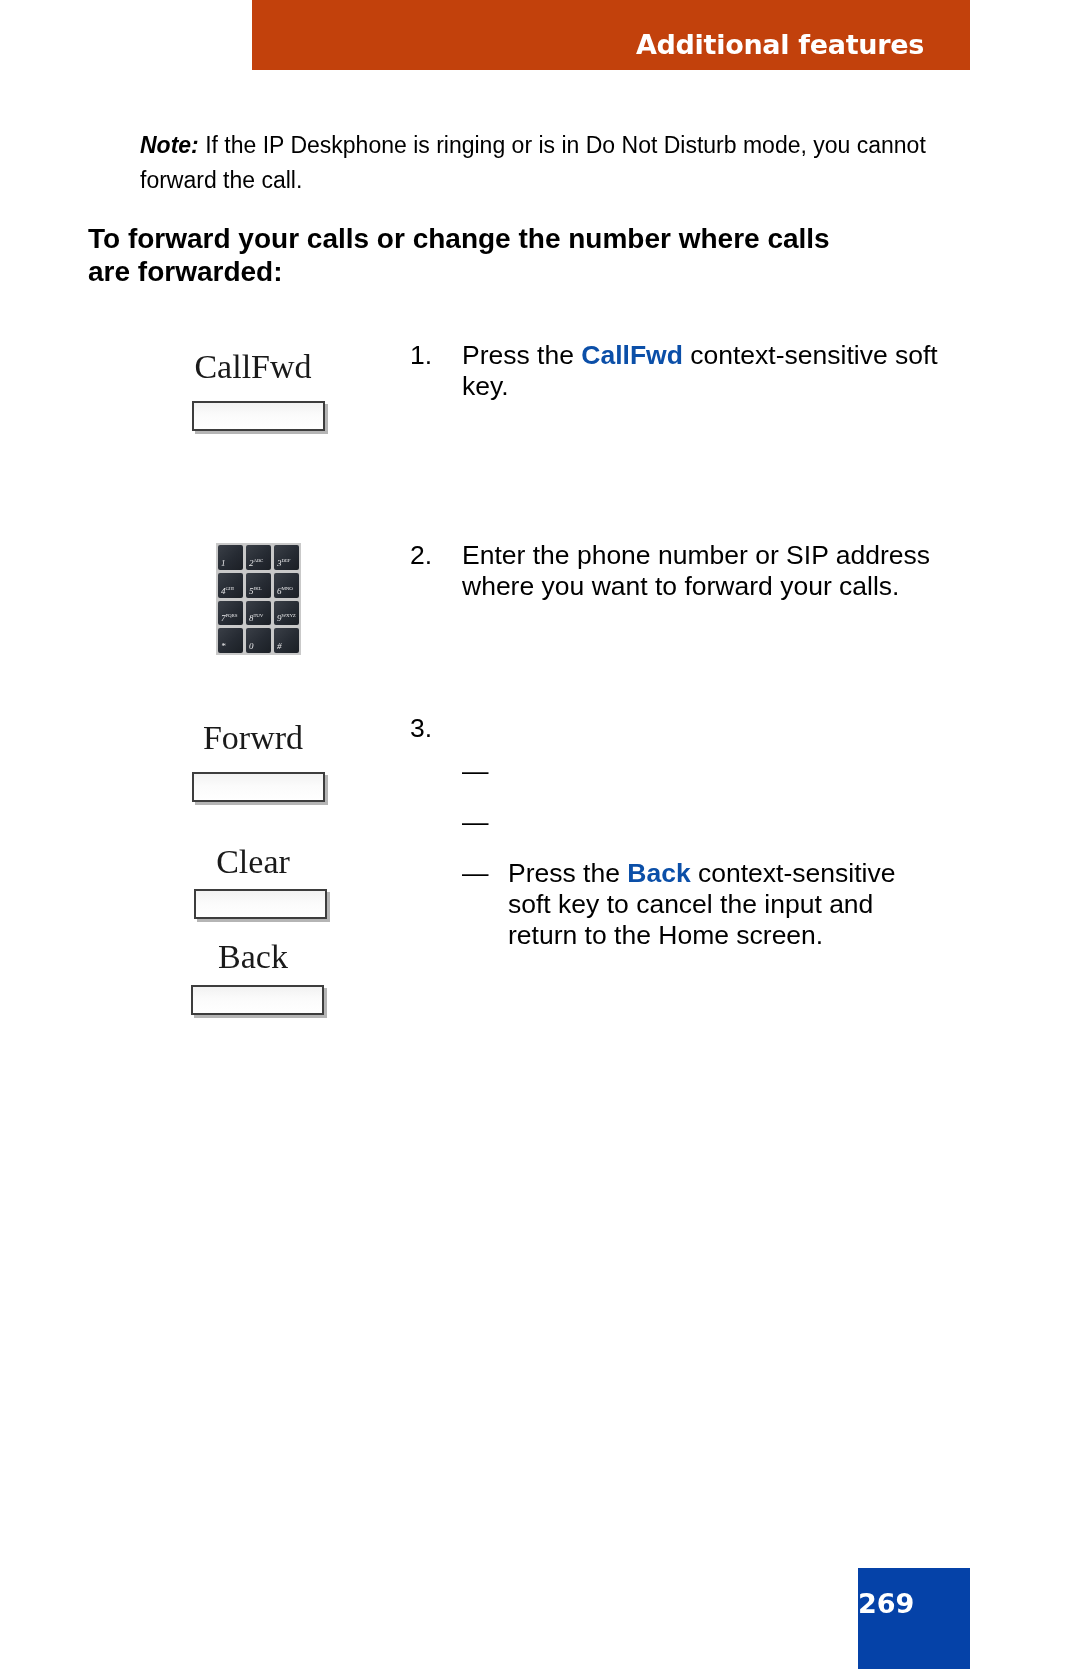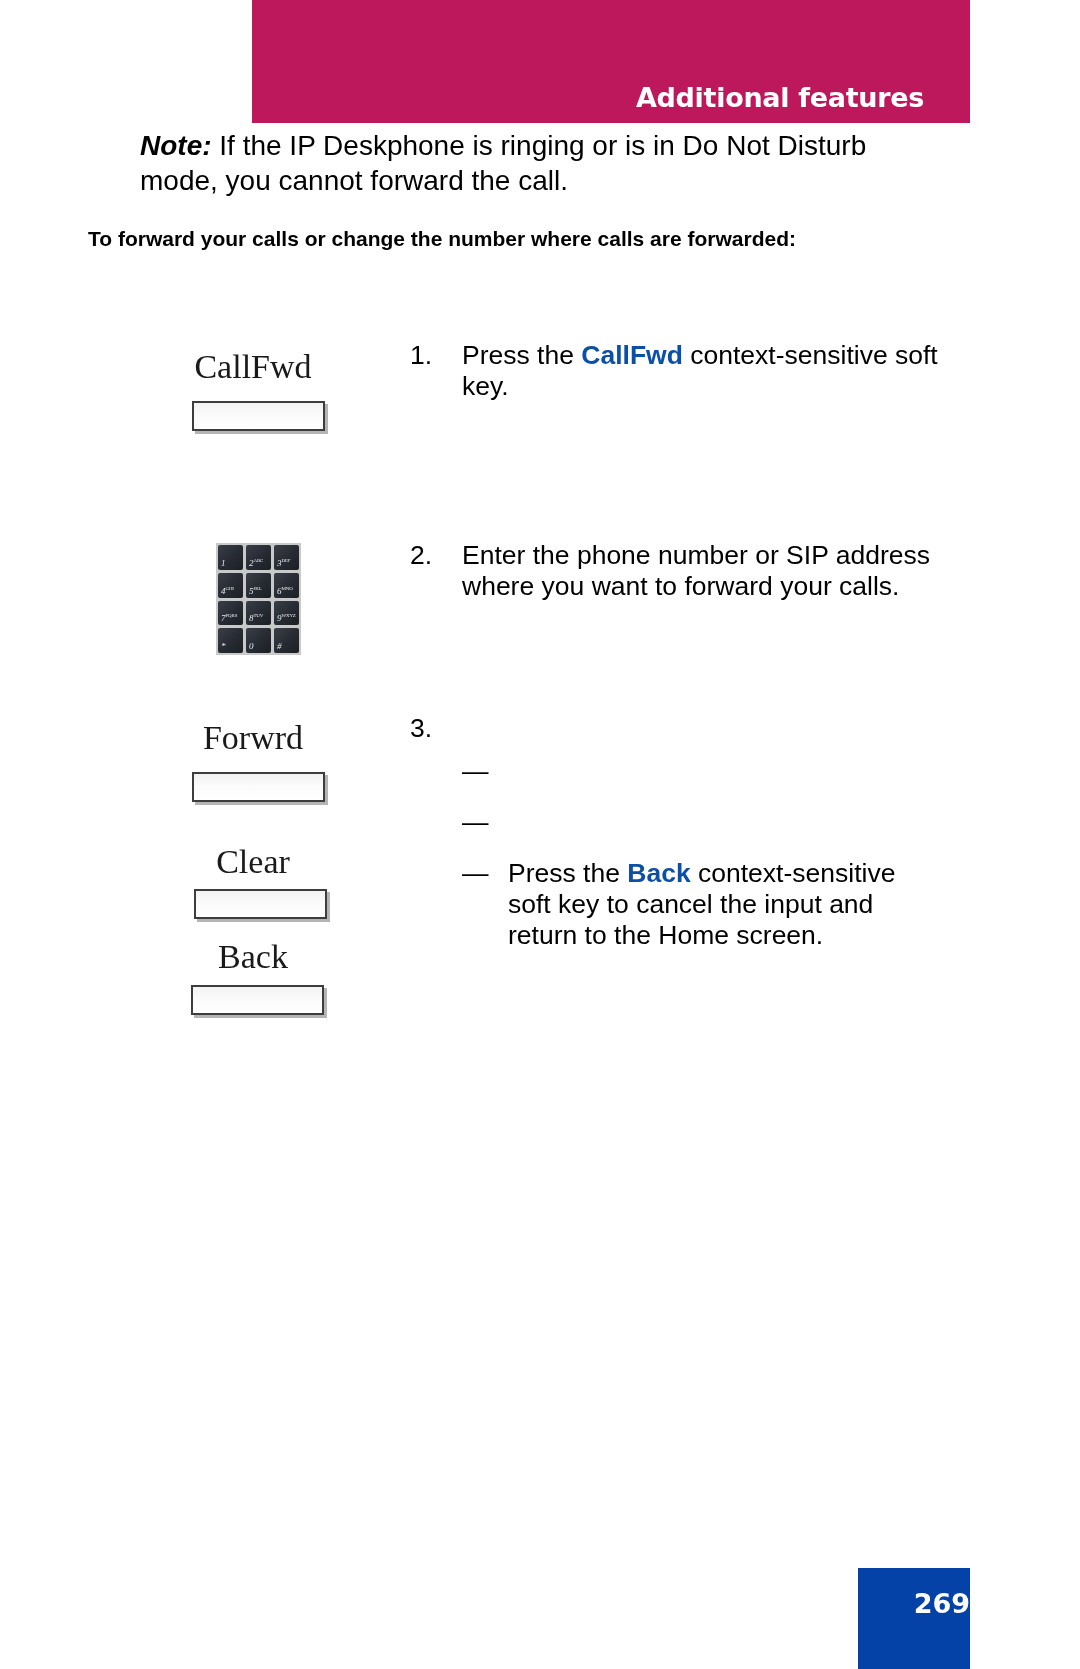--- a/index.html
+++ b/index.html
@@ -22,8 +22,8 @@
     left: 252px;
     top: 0;
     width: 718px;
-    height: 123px;
-    background: #be185d;
+    height: 70px;
+    background: #c2410c;
     box-sizing: border-box;
   }
   #header-title {

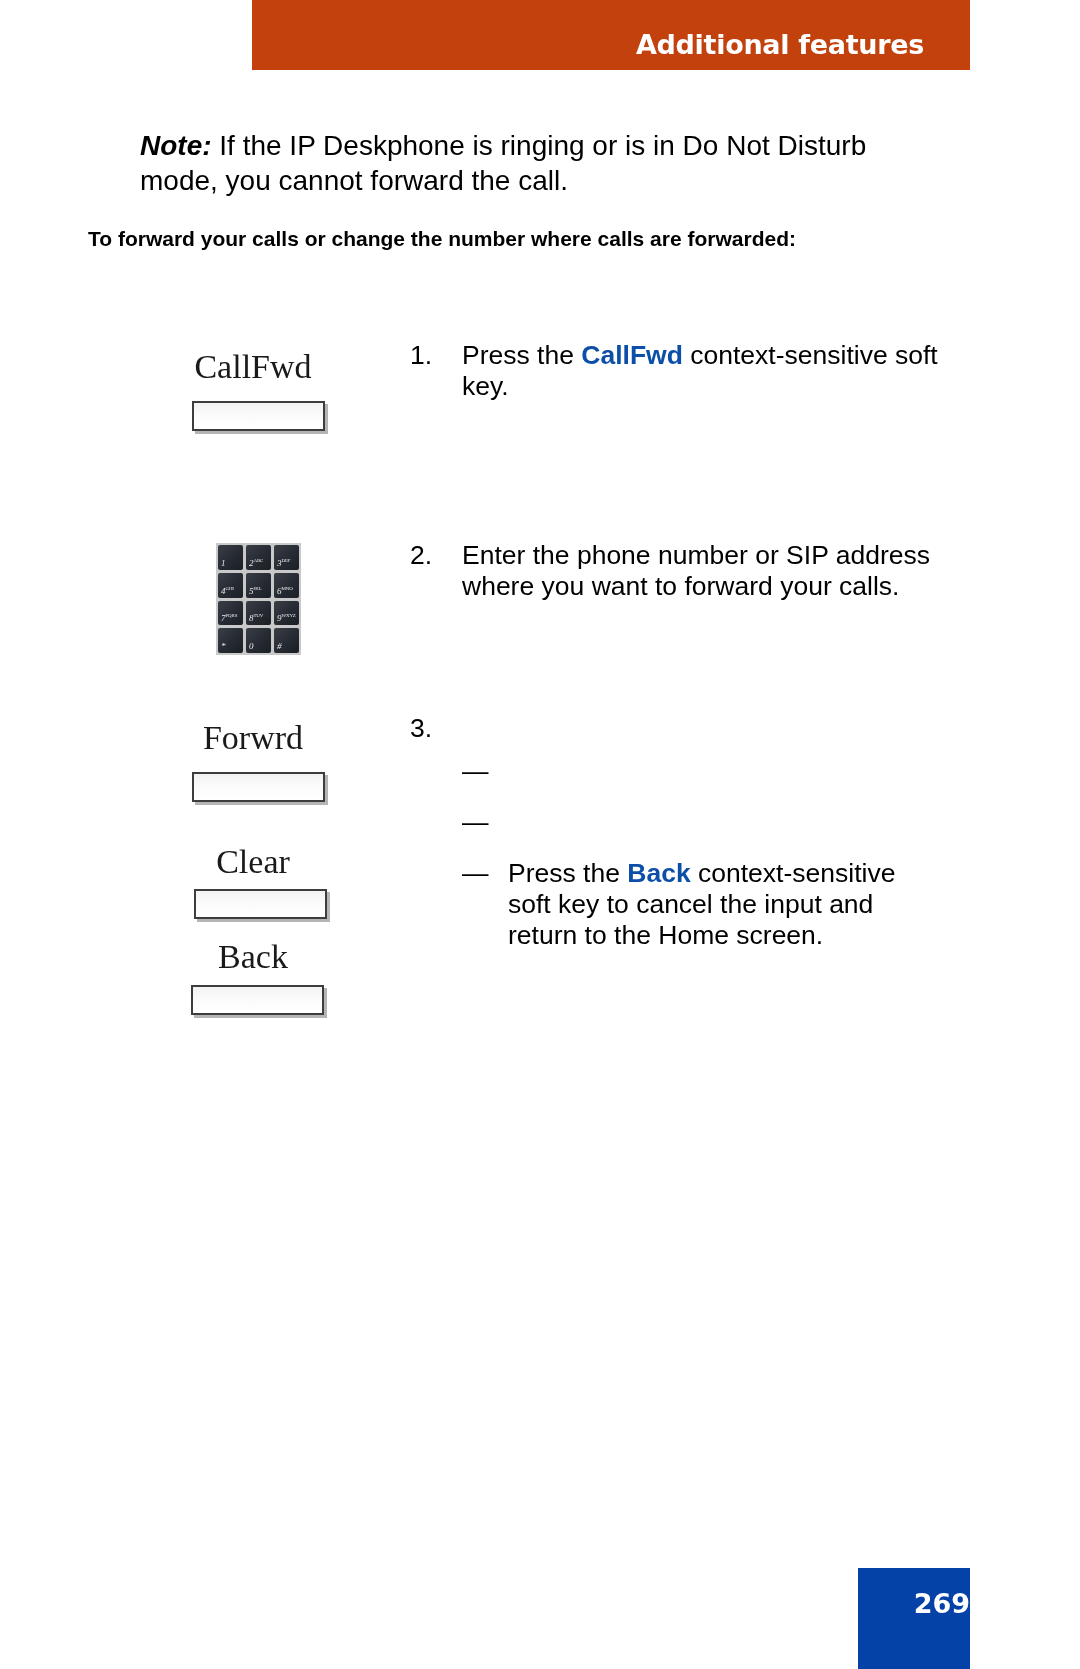--- a/index.html
+++ b/index.html
@@ -44,7 +44,7 @@
     left: 140px;
     top: 128px;
     width: 790px;
-    font-size: 28px;
+    font-size: 23px;
     line-height: 35px;
     font-family: "Liberation Sans", sans-serif;
   }

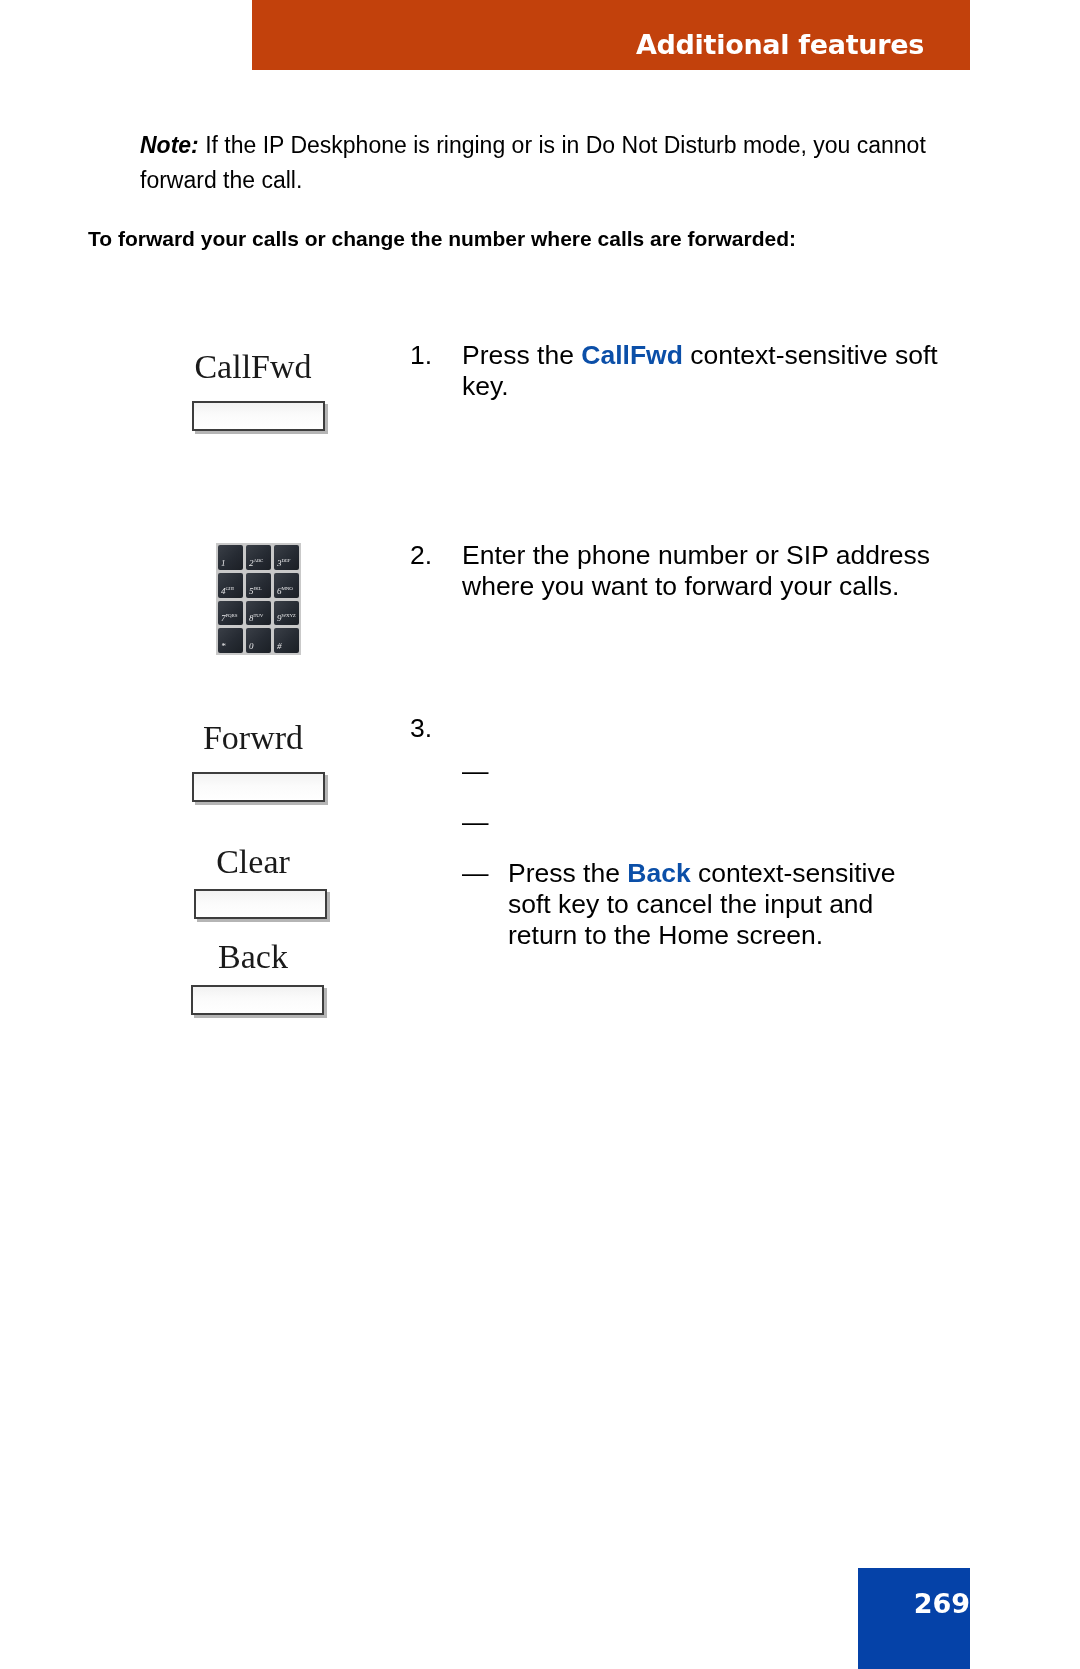--- a/index.html
+++ b/index.html
@@ -58,7 +58,7 @@
     left: 88px;
     top: 222px;
     width: 790px;
-    font-size: 21px;
+    font-size: 28px;
     line-height: 33px;
     font-weight: bold;
     font-family: "Liberation Sans", sans-serif;

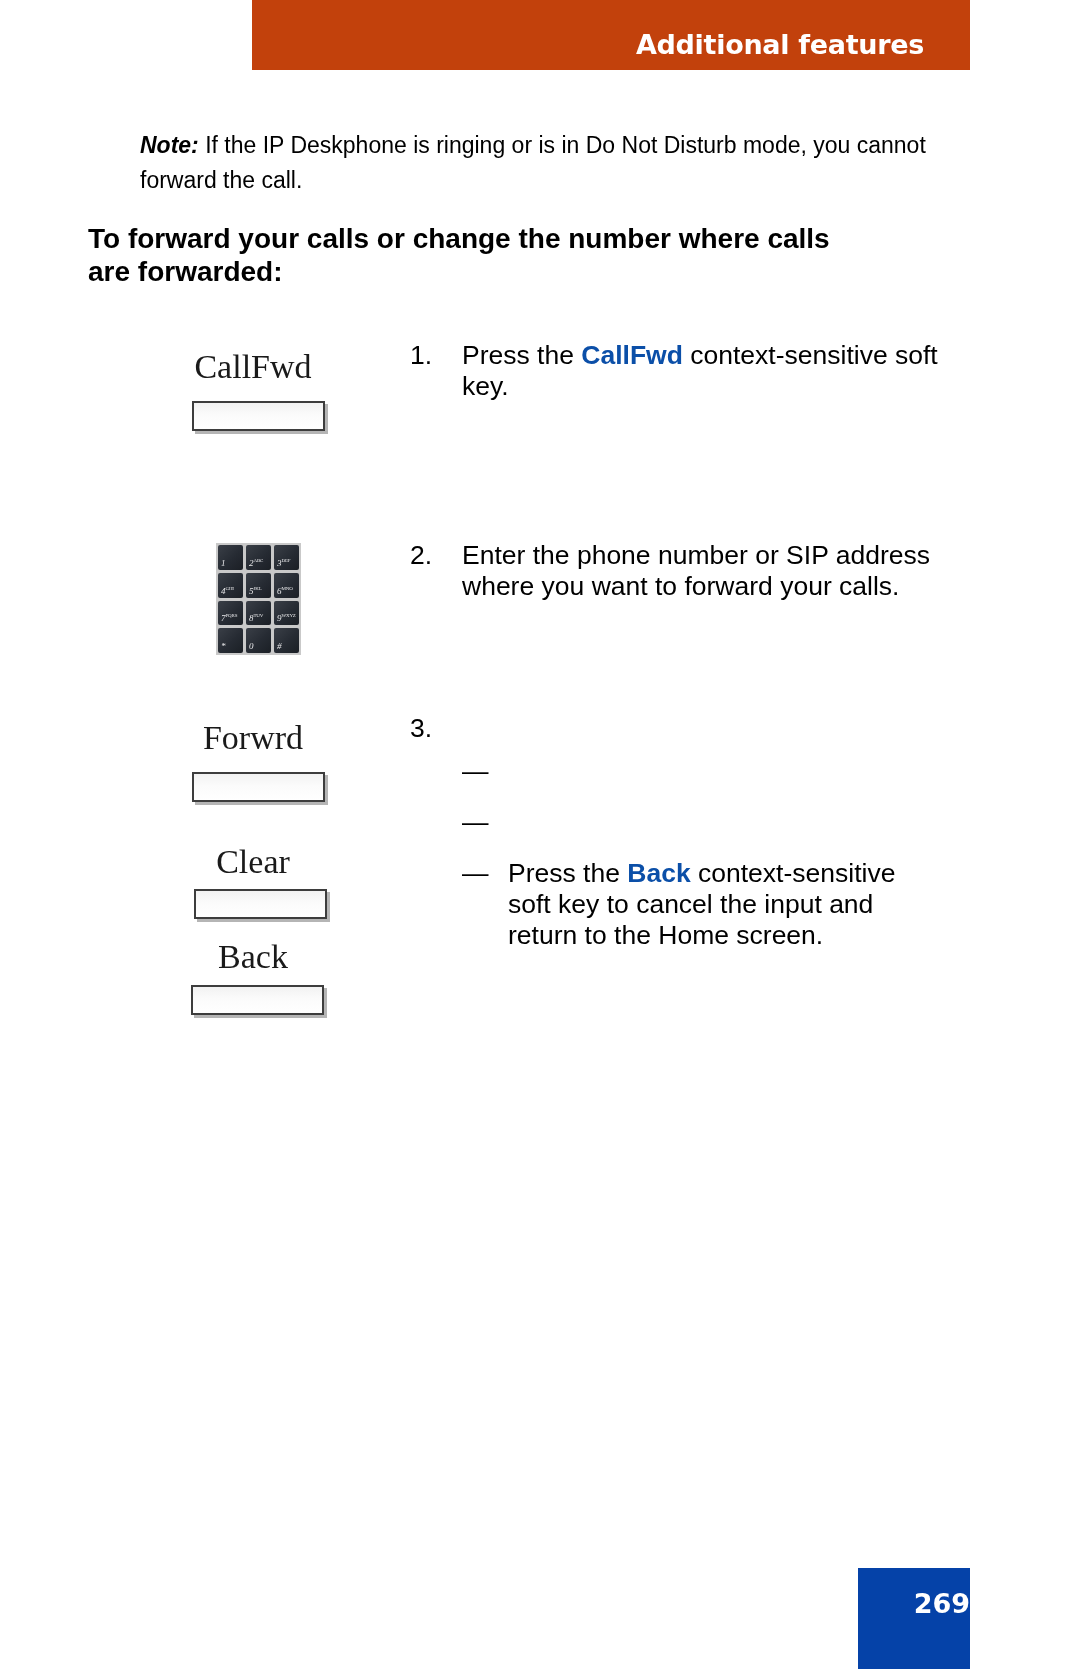--- a/index.html
+++ b/index.html
@@ -195,7 +195,7 @@
     left: 0;
     top: 20px;
     width: 112px;
-    text-align: right;
+    text-align: left;
     color: #ffffff;
     font-size: 27px;
     font-weight: bold;

